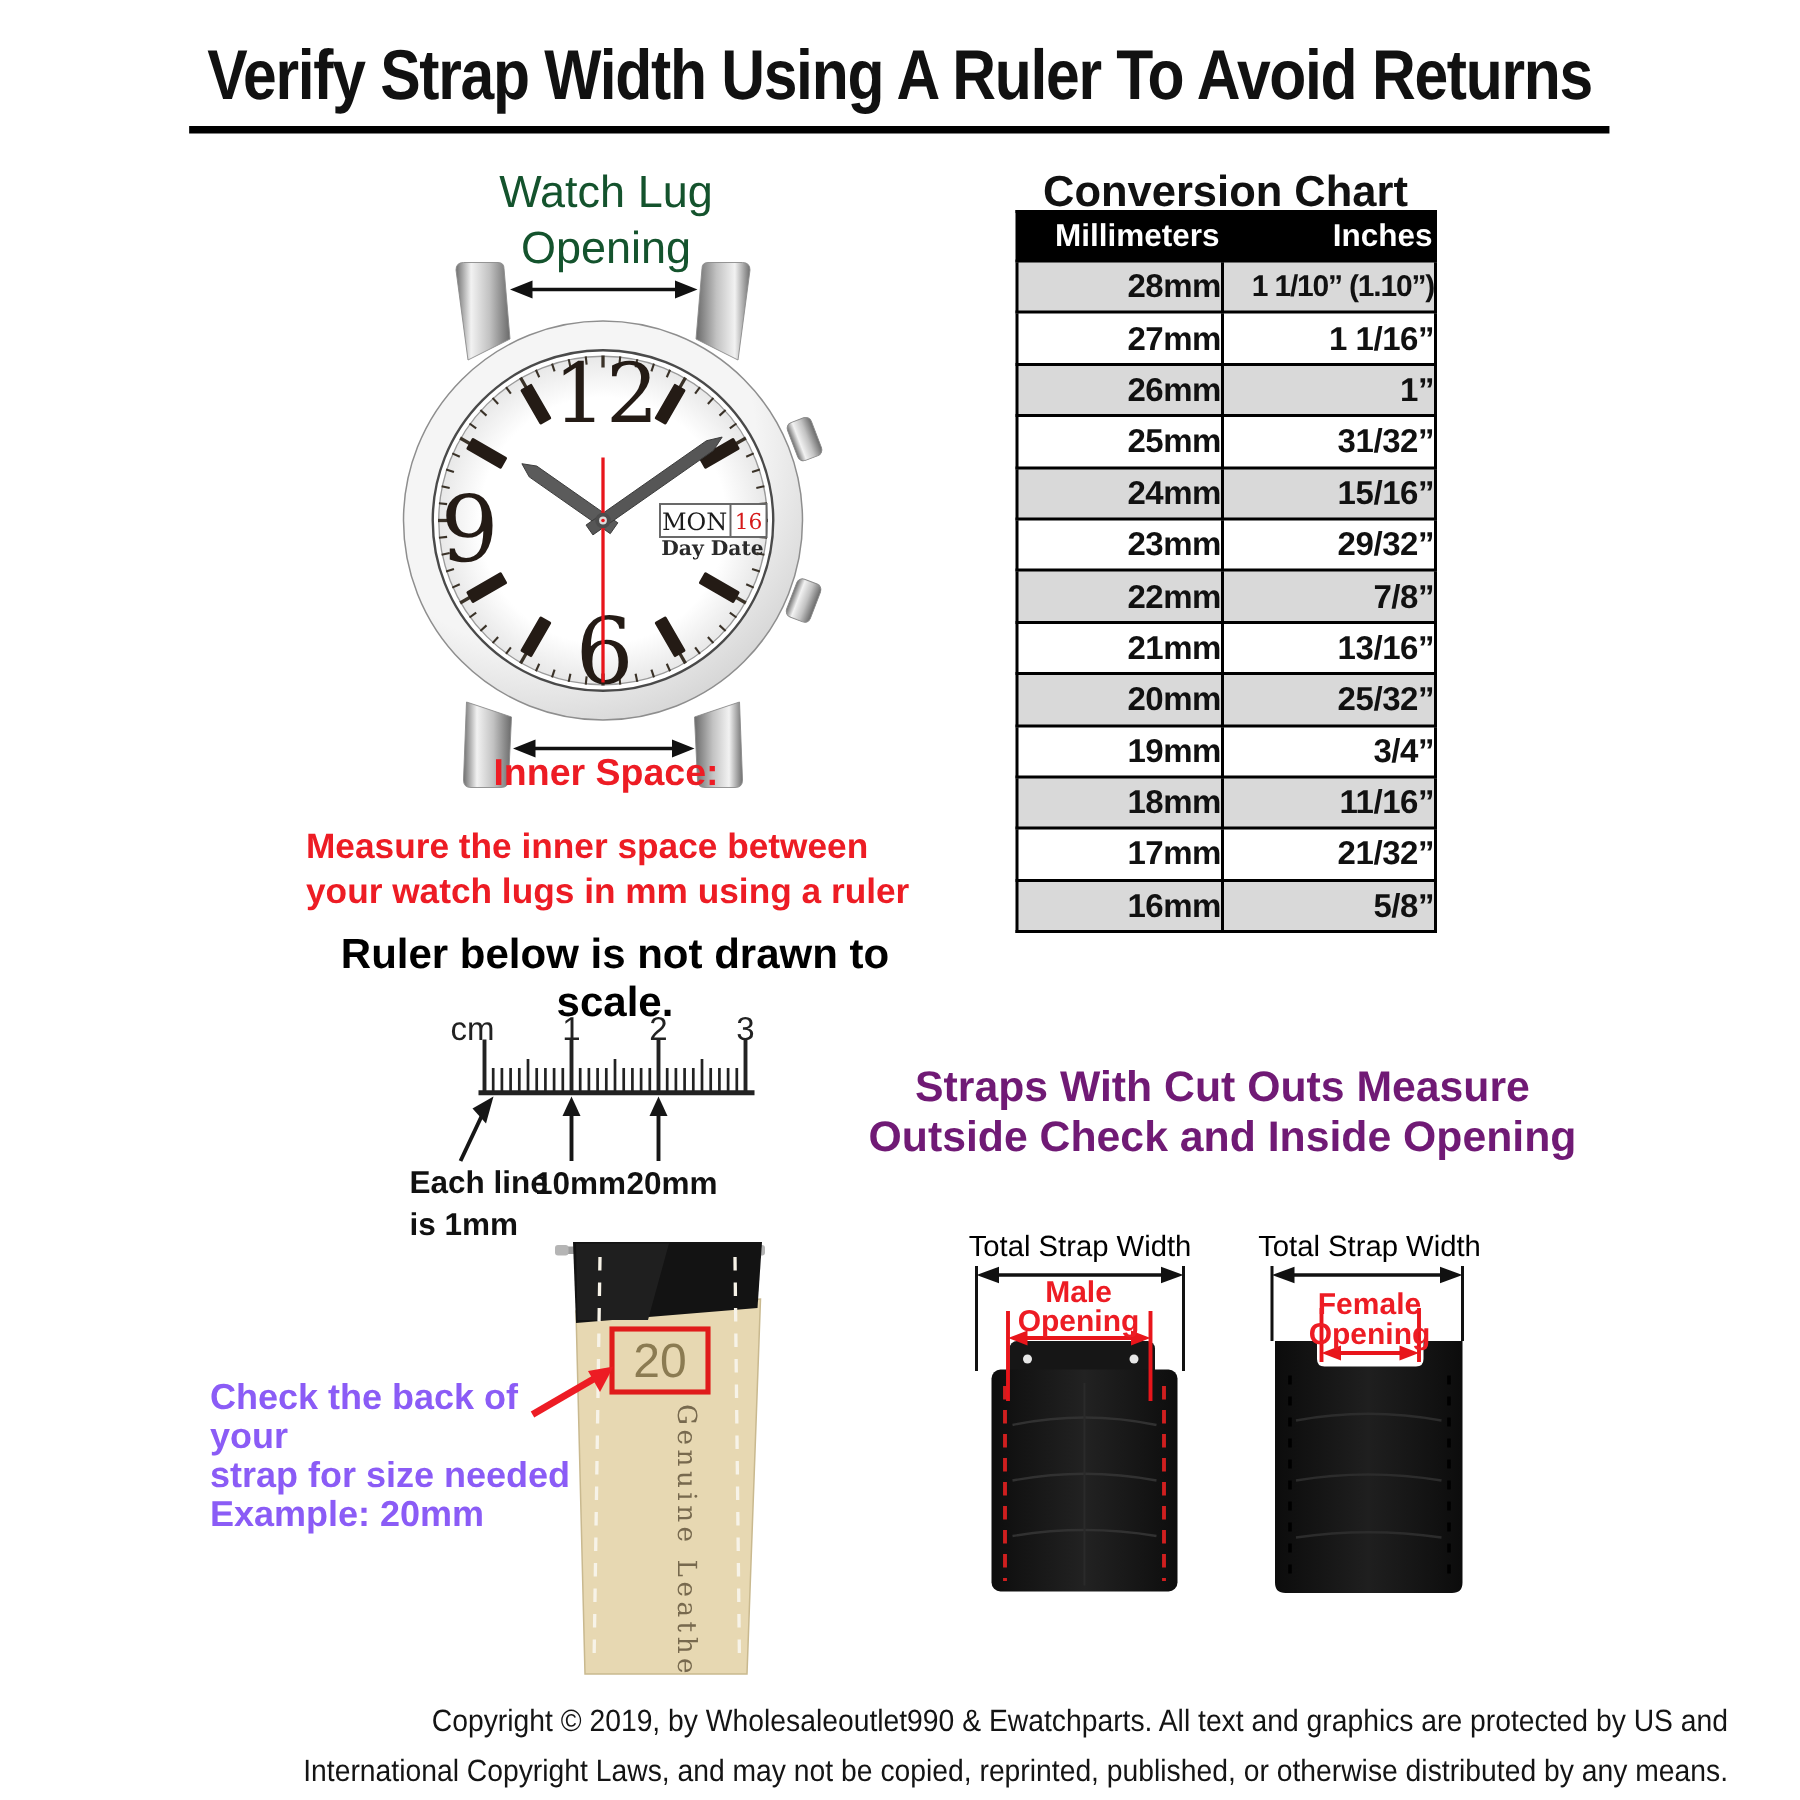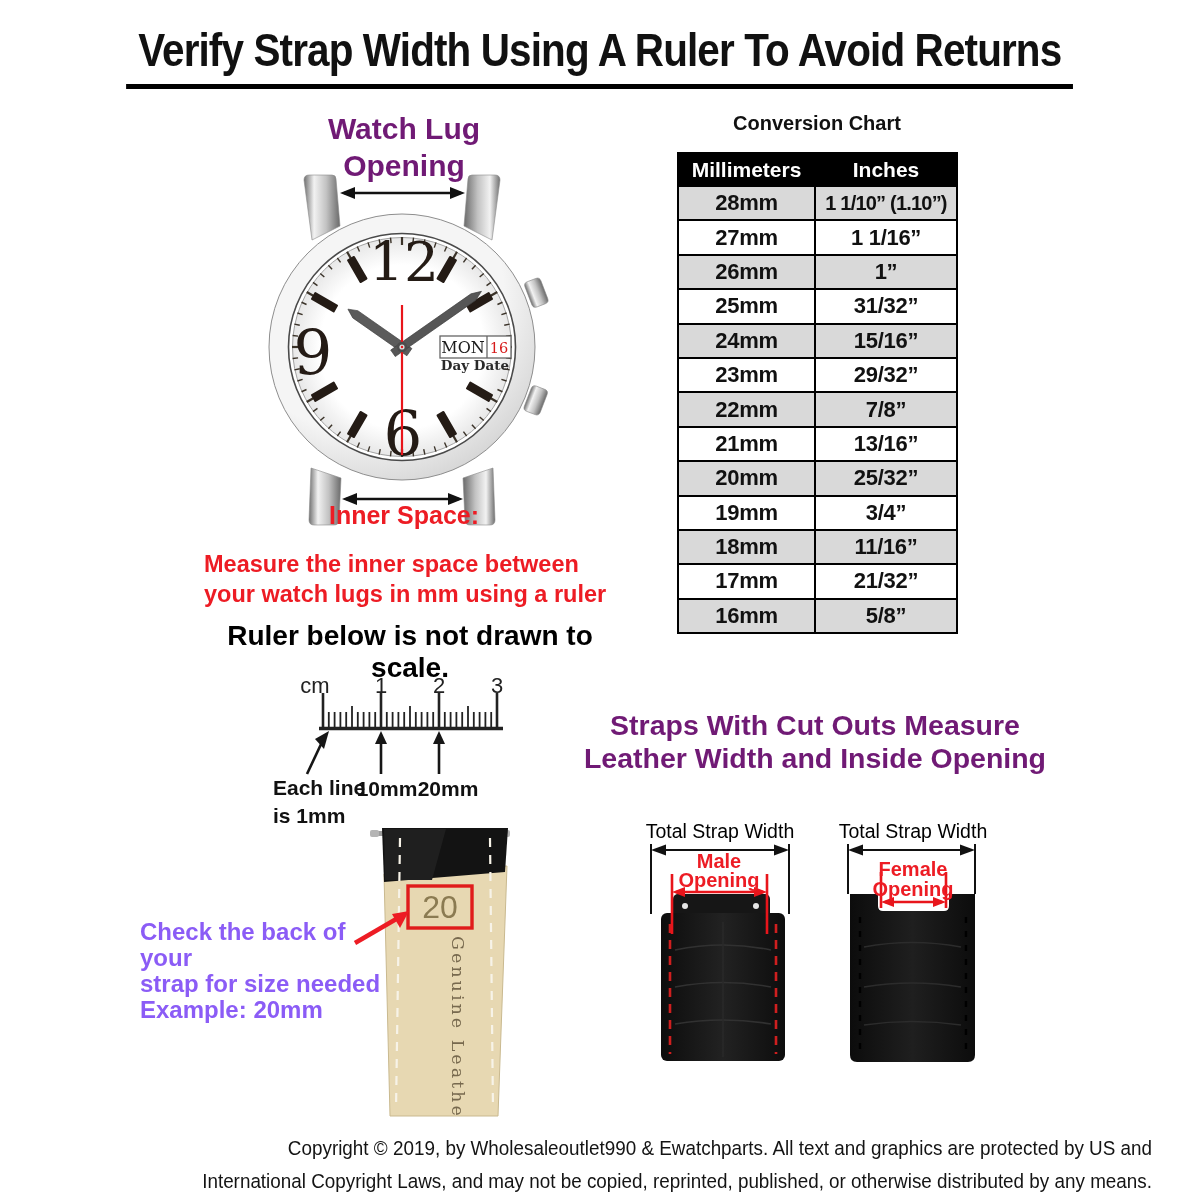--- a/index.html
+++ b/index.html
@@ -12,8 +12,8 @@
               transform:scaleX(.86);transform-origin:center;border-bottom:5px solid #000;
               padding:0 14px 7px;white-space:nowrap;}
   
-  .lug-label{top:110px;left:254px;width:300px;text-align:center;color:#701a75;
-             font-size:30px;font-weight:bold;line-height:37px;}
+  .lug-label{top:110px;left:254px;width:300px;text-align:center;color:#14532d;
+             font-size:30px;font-weight:normal;line-height:37px;}
   .inner-space{top:501px;left:304px;width:200px;text-align:center;color:#ed1c24;
                font-size:25px;font-weight:bold;}
   .measure-note{top:537px;left:204px;width:400px;text-align:left;color:#ed1c24;

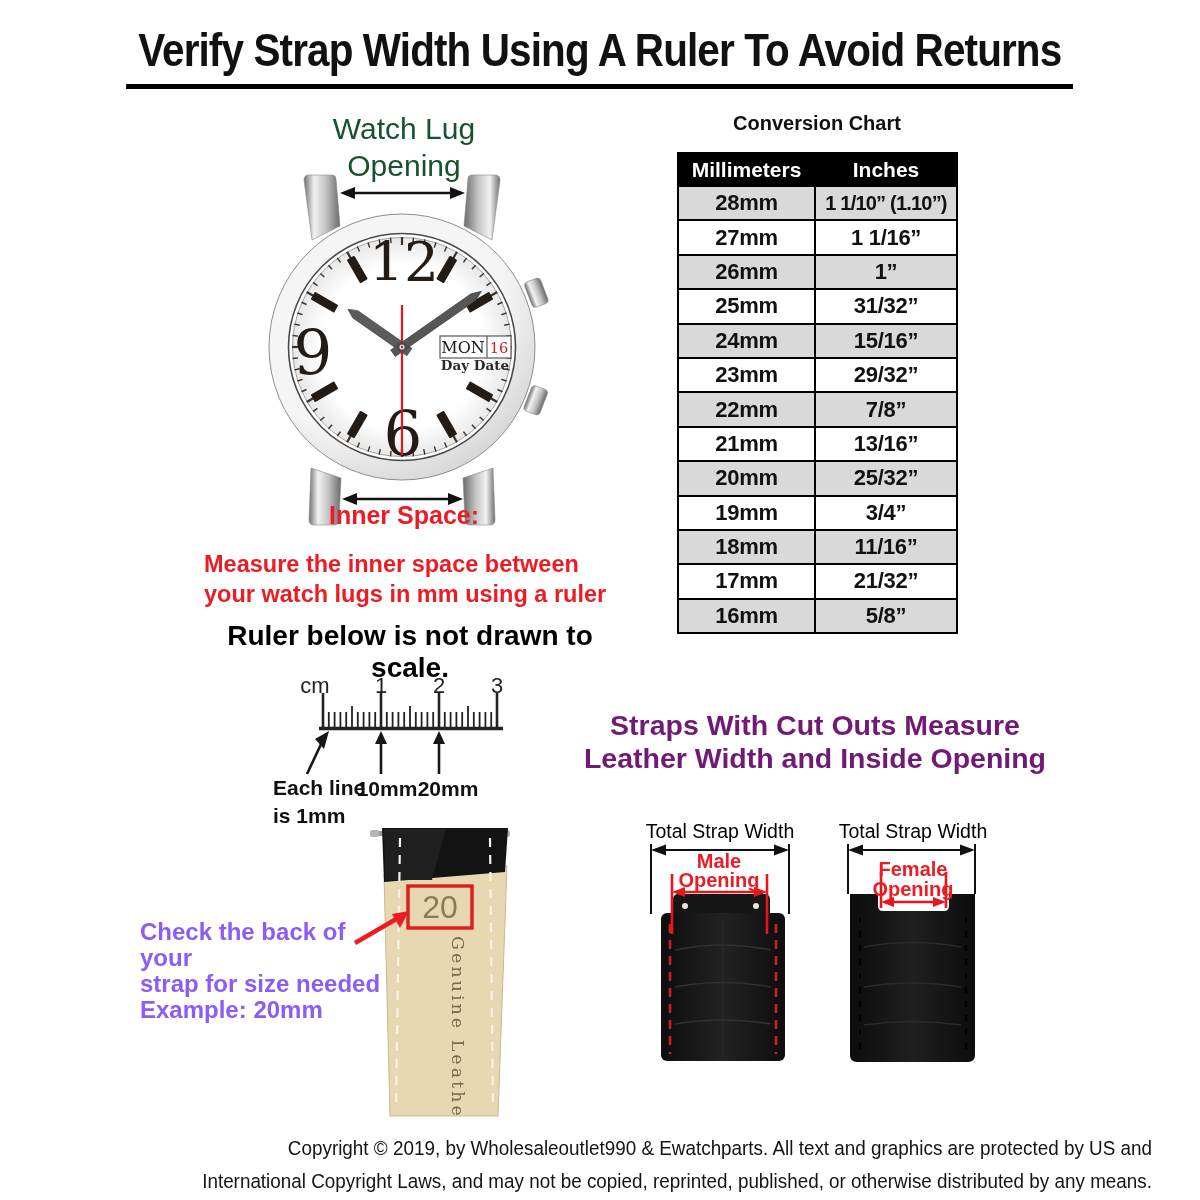--- a/index.html
+++ b/index.html
@@ -28,7 +28,7 @@
   .male-svg{left:645px;top:842px;}
   .female-svg{left:838px;top:842px;}
   
-  .cc-title{top:112px;left:676px;width:282px;text-align:center;font-size:20px;font-weight:bold;}
+  .cc-title{top:112px;left:676px;width:282px;text-align:center;font-size:29px;font-weight:bold;}
   .cc-table{position:absolute;left:677px;top:140px;width:281px;border-collapse:collapse;
             table-layout:fixed;text-align:center;font-weight:bold;margin-top:12px;}
   .cc-table th{background:#000;color:#fff;font-size:21px;height:29px;border:2px solid #000;}

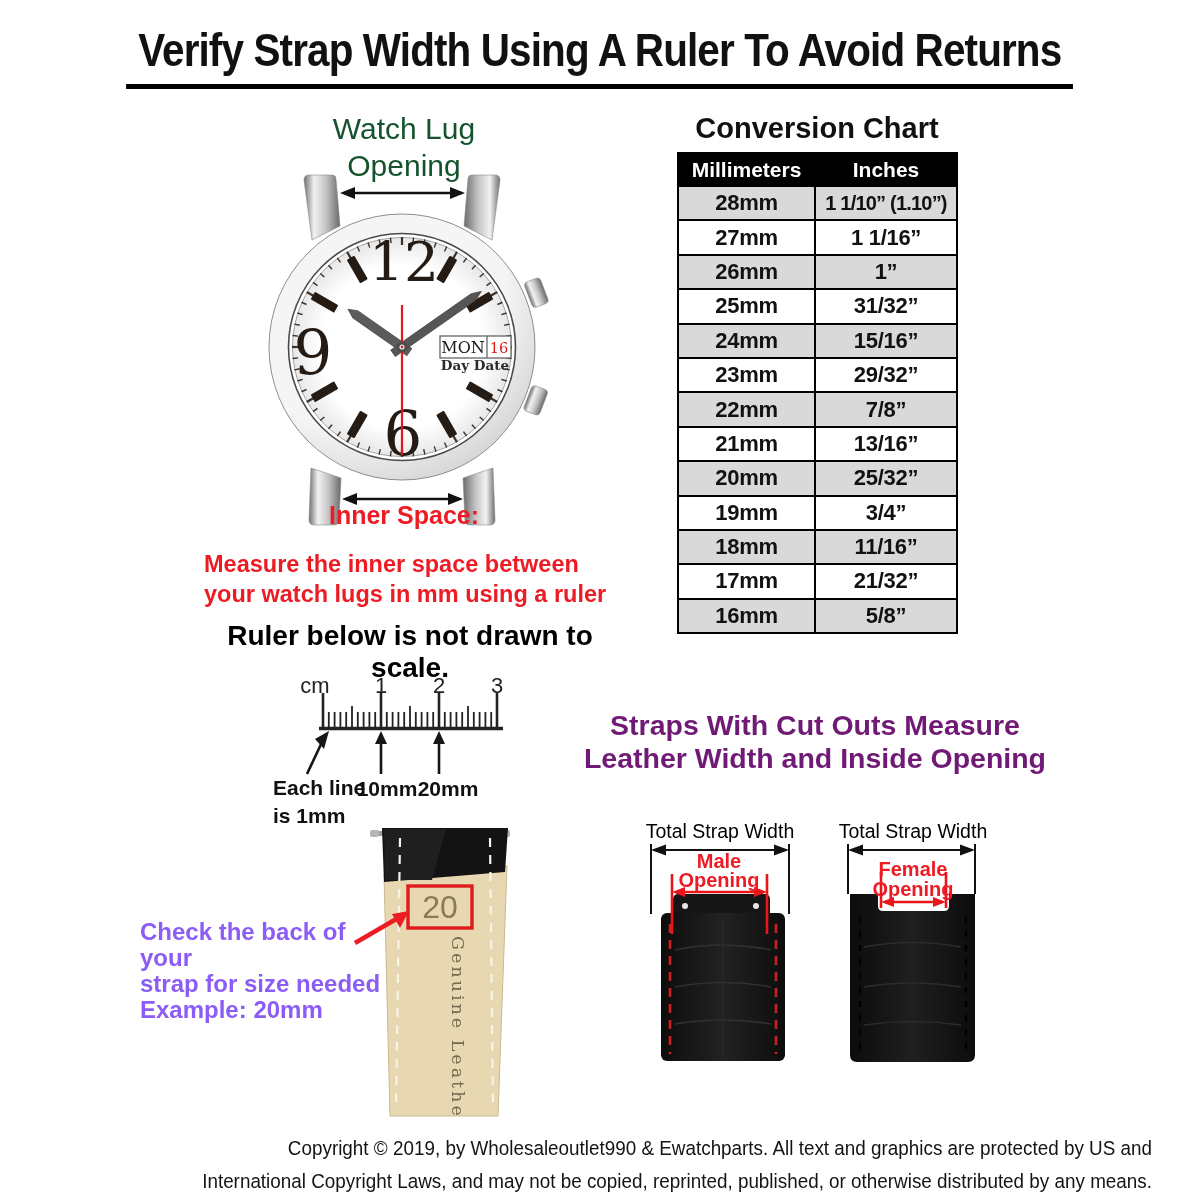--- a/index.html
+++ b/index.html
@@ -30,7 +30,7 @@
   
   .cc-title{top:112px;left:676px;width:282px;text-align:center;font-size:29px;font-weight:bold;}
   .cc-table{position:absolute;left:677px;top:140px;width:281px;border-collapse:collapse;
-            table-layout:fixed;text-align:center;font-weight:bold;margin-top:12px;}
+            table-layout:fixed;text-align:right;font-weight:bold;}
   .cc-table th{background:#000;color:#fff;font-size:21px;height:29px;border:2px solid #000;}
   .cc-table td{border:2.5px solid #000;font-size:22px;height:32.4px;padding:0;letter-spacing:-.3px;}
   .cc-table col.c1{width:137px;}

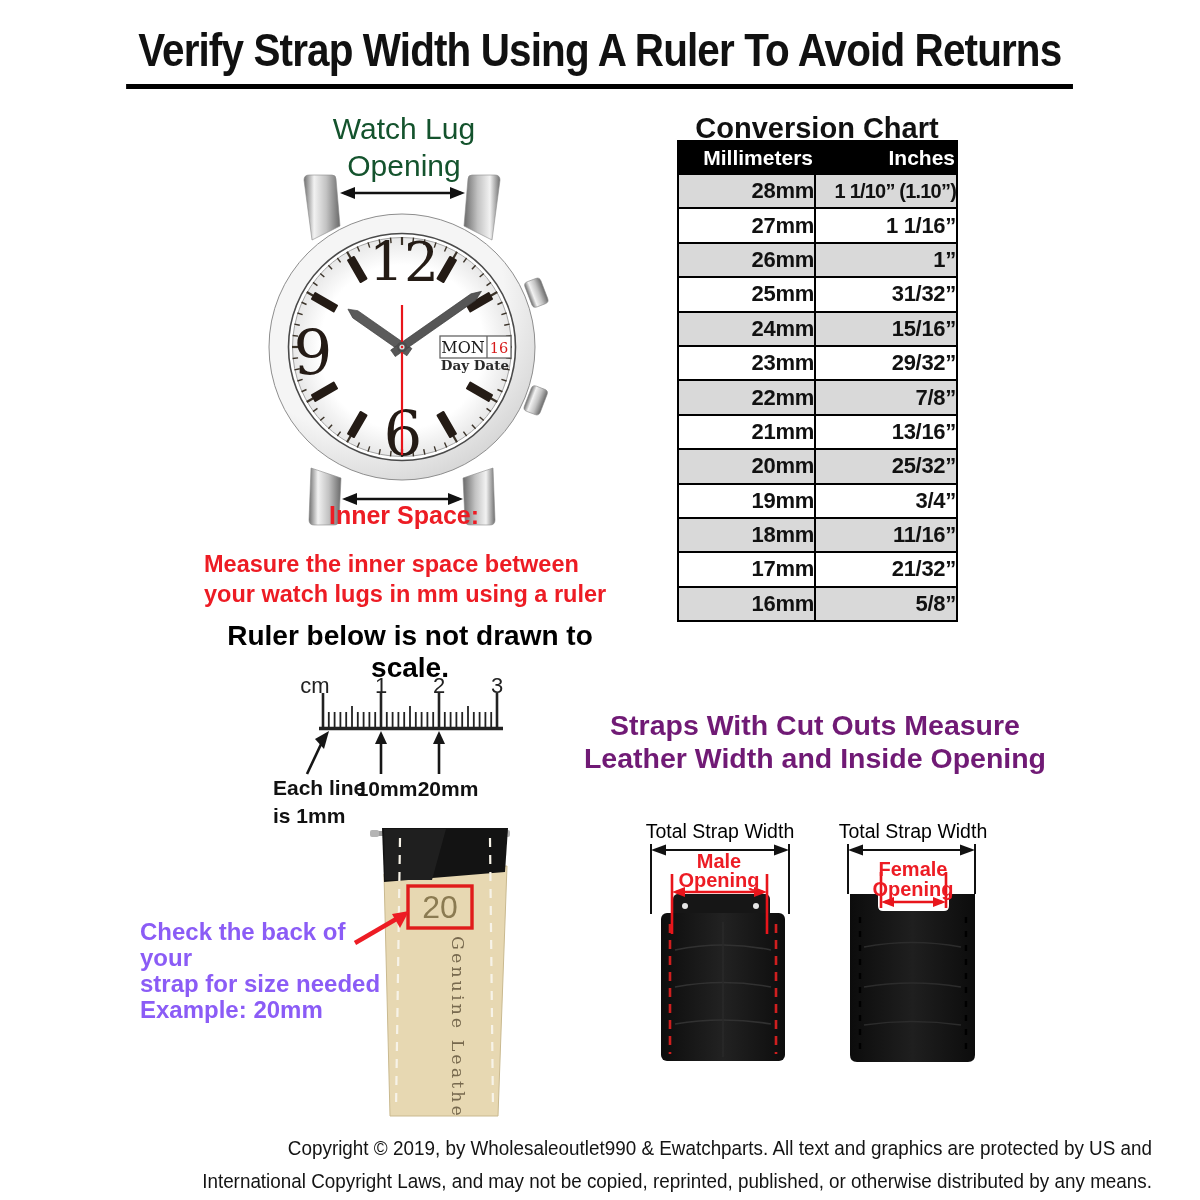--- a/index.html
+++ b/index.html
@@ -348,7 +348,7 @@
 
   <div class="abs cutout-heading">
     <div>Straps With Cut Outs Measure</div>
-    <div>Leather Width and Inside Opening</div>
+    <div>Outside Check and Inside Opening</div>
   </div>
 
   <svg class="abs strapback-svg" width="160" height="300" viewBox="0 0 160 300">

